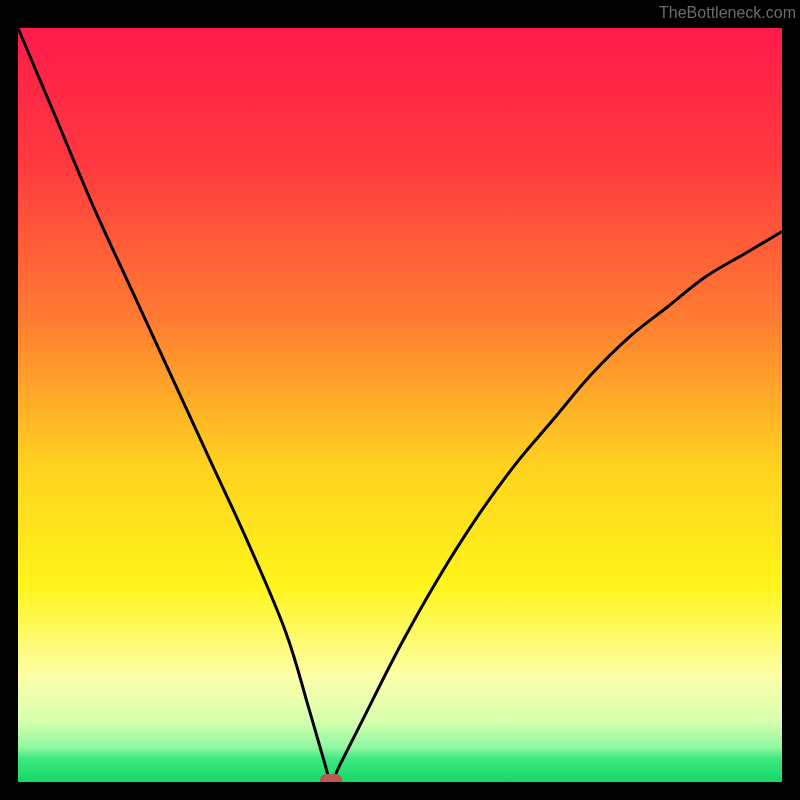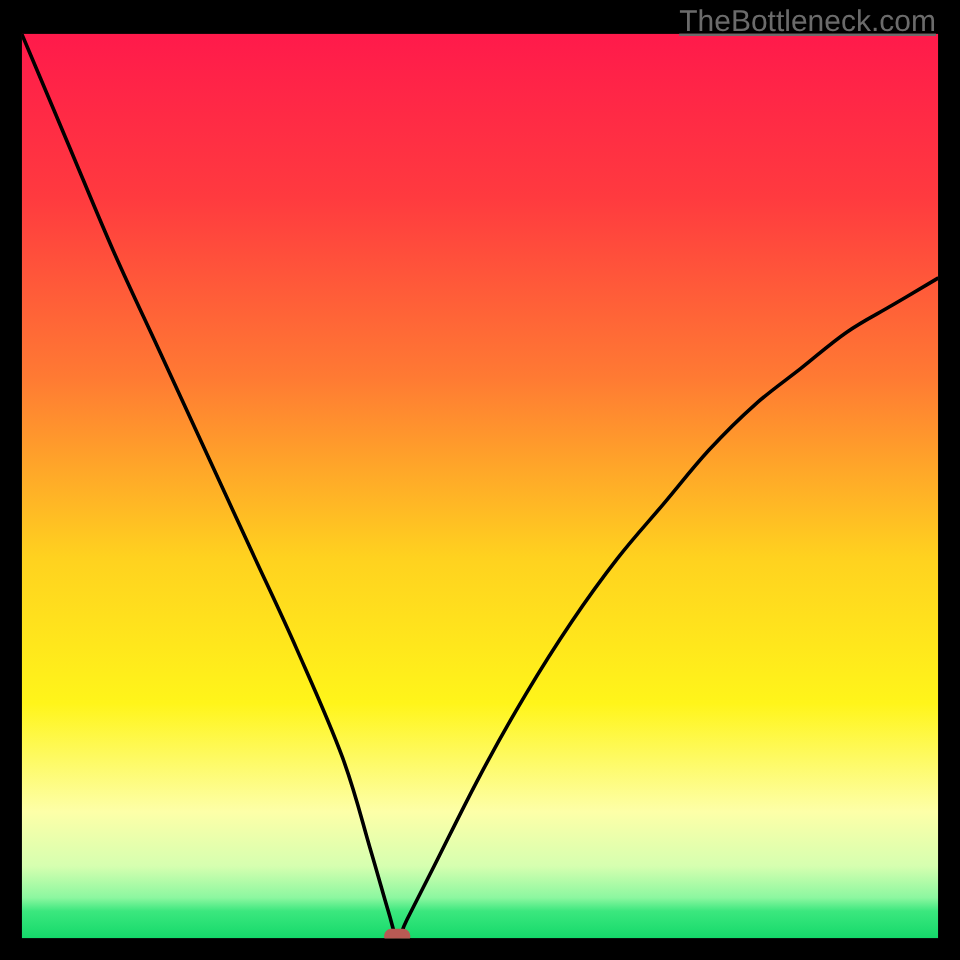--- a/index.html
+++ b/index.html
@@ -14,12 +14,11 @@
   .watermark {
     position: absolute;
     top: 4px;
-    right: 20px;
+    right: 4px;
     color: #6b6b6b;
-    font-size: 25px;
+    font-size: 16px;
     font-weight: 500;
     z-index: 10;
-    text-decoration: underline;
   }
   .outer {
     position: absolute;

